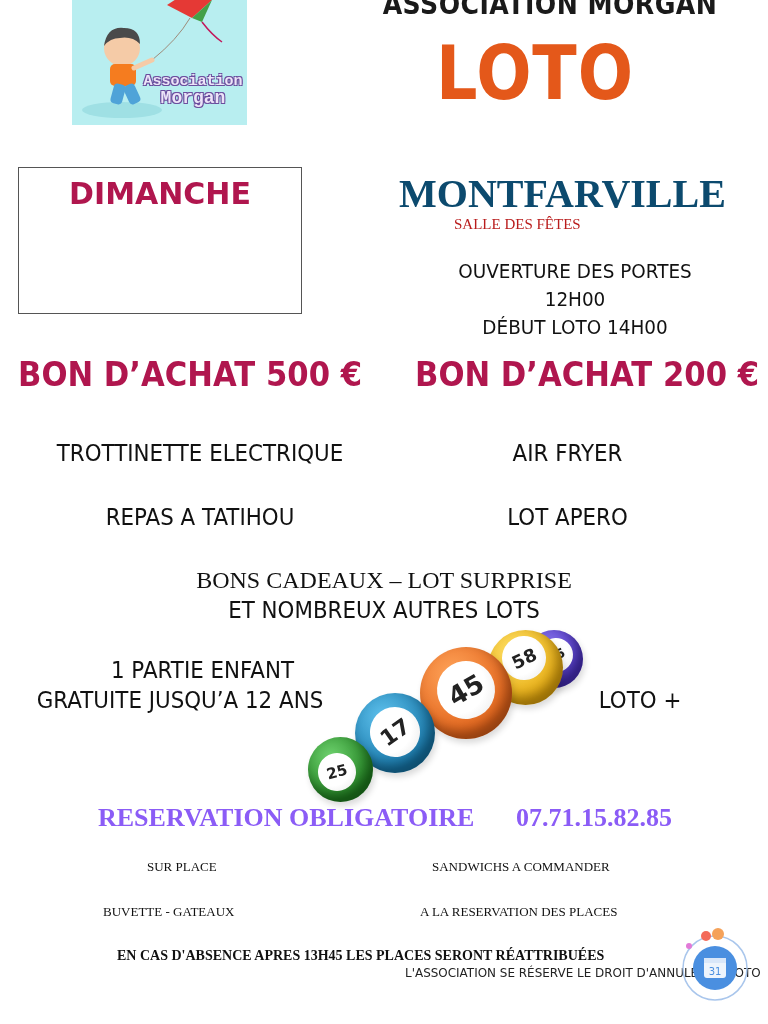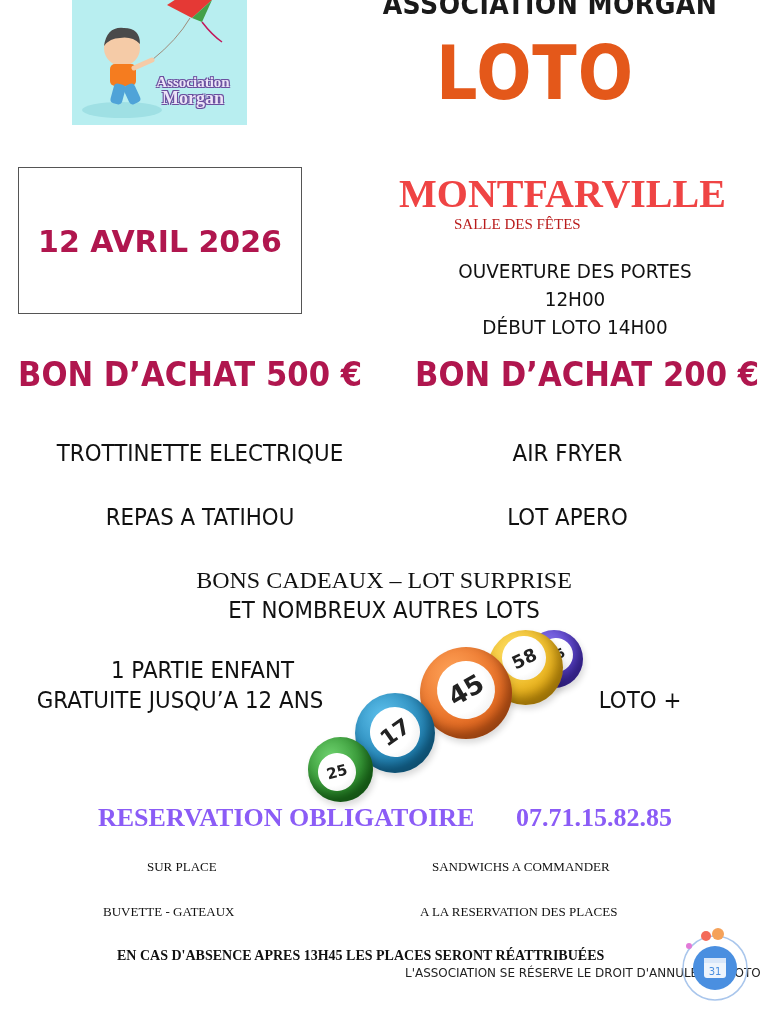--- a/index.html
+++ b/index.html
@@ -14,7 +14,7 @@
   }
   .logo-text {
     position: absolute; right: 4px; top: 74px; width: 100px; text-align: center;
-    font-family: Liberation Serif, serif; font-weight: bold; color: #ece4f8;
+    font-family: Liberation Mono, monospace; font-weight: bold; color: #ece4f8;
     text-shadow: 1px 1px 0 #6b4e9e, -1px -1px 0 #6b4e9e, 1px -1px 0 #6b4e9e, -1px 1px 0 #6b4e9e;
     font-size: 15px; line-height: 16px;
   }

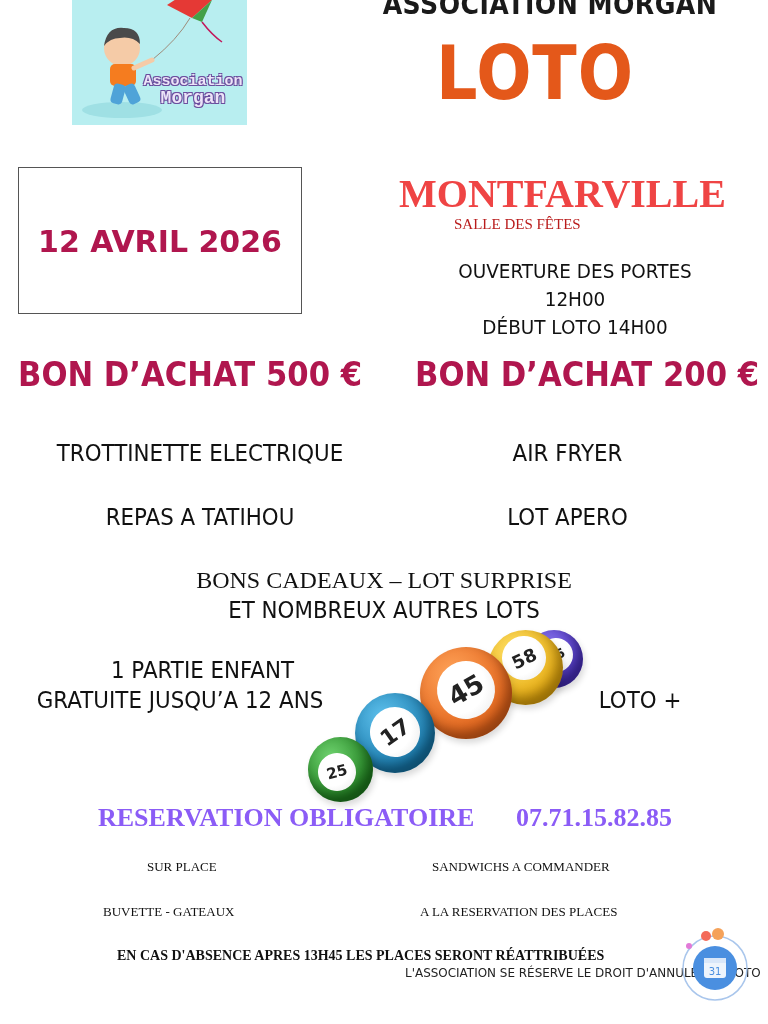--- a/index.html
+++ b/index.html
@@ -112,6 +112,7 @@
 <div class="abs loto-title">LOTO</div>
 
 <div class="abs date-box">
+  <div class="date-line" style="top:8px">DIMANCHE</div>
   <div class="date-line" style="top:56px">12 AVRIL 2026</div>
 </div>
 

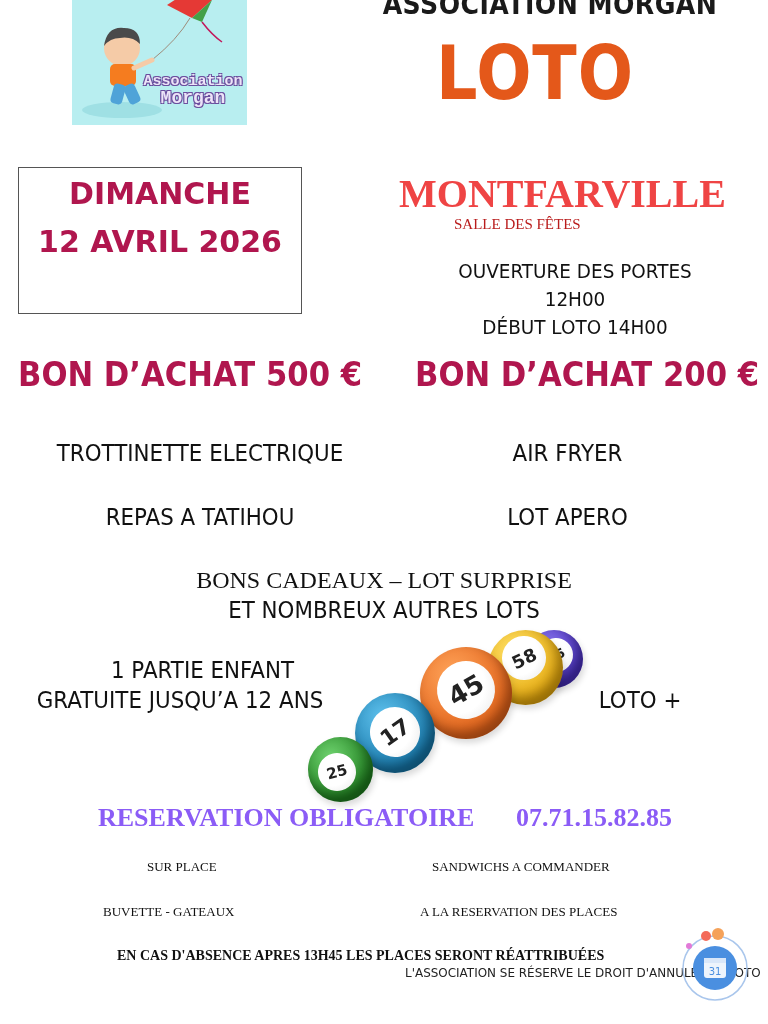--- a/index.html
+++ b/index.html
@@ -35,7 +35,7 @@
   }
   .town {
     left: 390px; top: 170px; width: 345px; text-align: center; font-family: "Liberation Serif", serif;
-    font-weight: bold; font-size: 40px; color: #ef4444;
+    font-weight: bold; font-size: 40px; color: #0c4a6e;
   }
   .salle {
     left: 454px; top: 216px; font-family: "Liberation Serif", serif; font-size: 15px; color: #b91c1c;

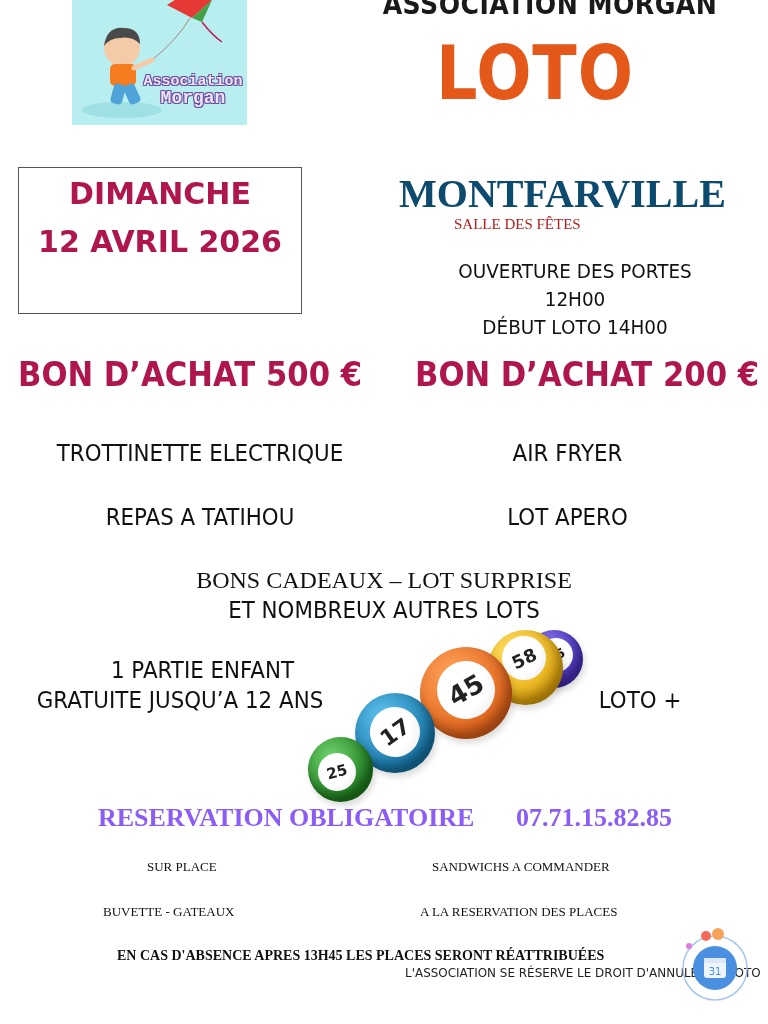--- a/index.html
+++ b/index.html
@@ -113,7 +113,6 @@
 
 <div class="abs date-box">
   <div class="date-line" style="top:8px">DIMANCHE</div>
-  <div class="date-line" style="top:56px">12 AVRIL 2026</div>
 </div>
 
 <div class="abs town">MONTFARVILLE</div>

